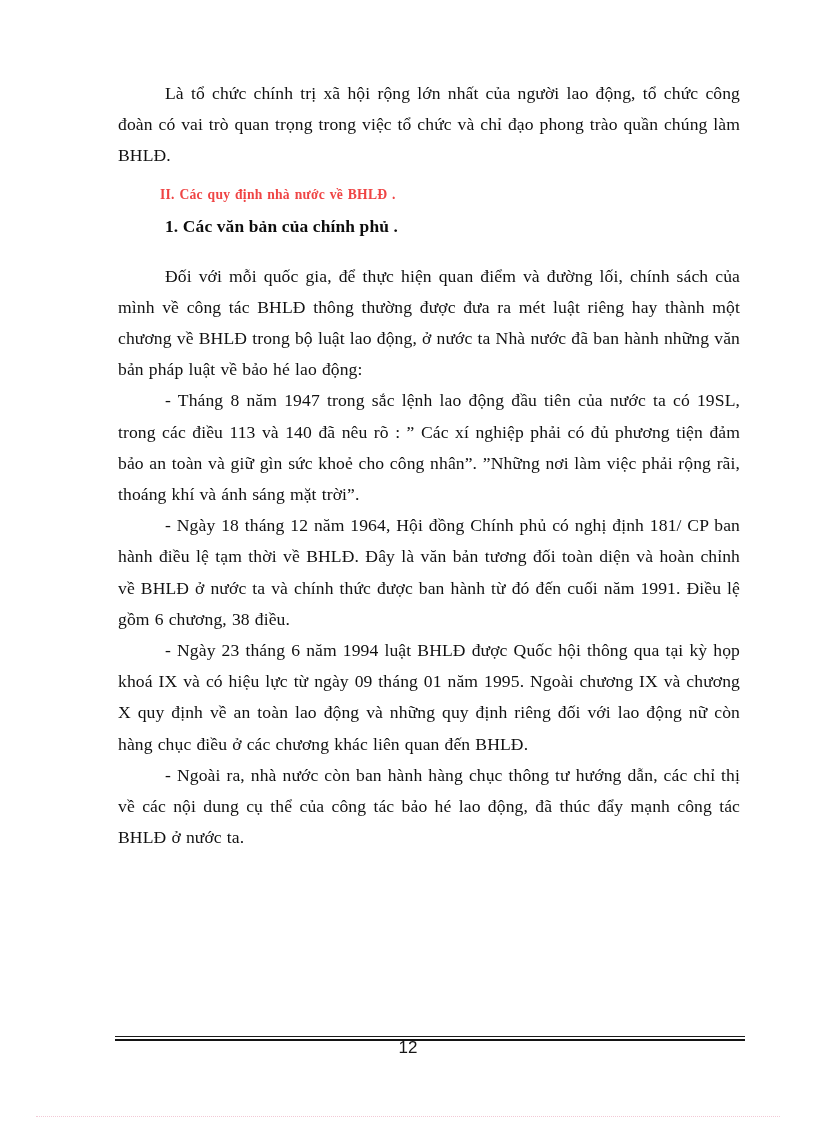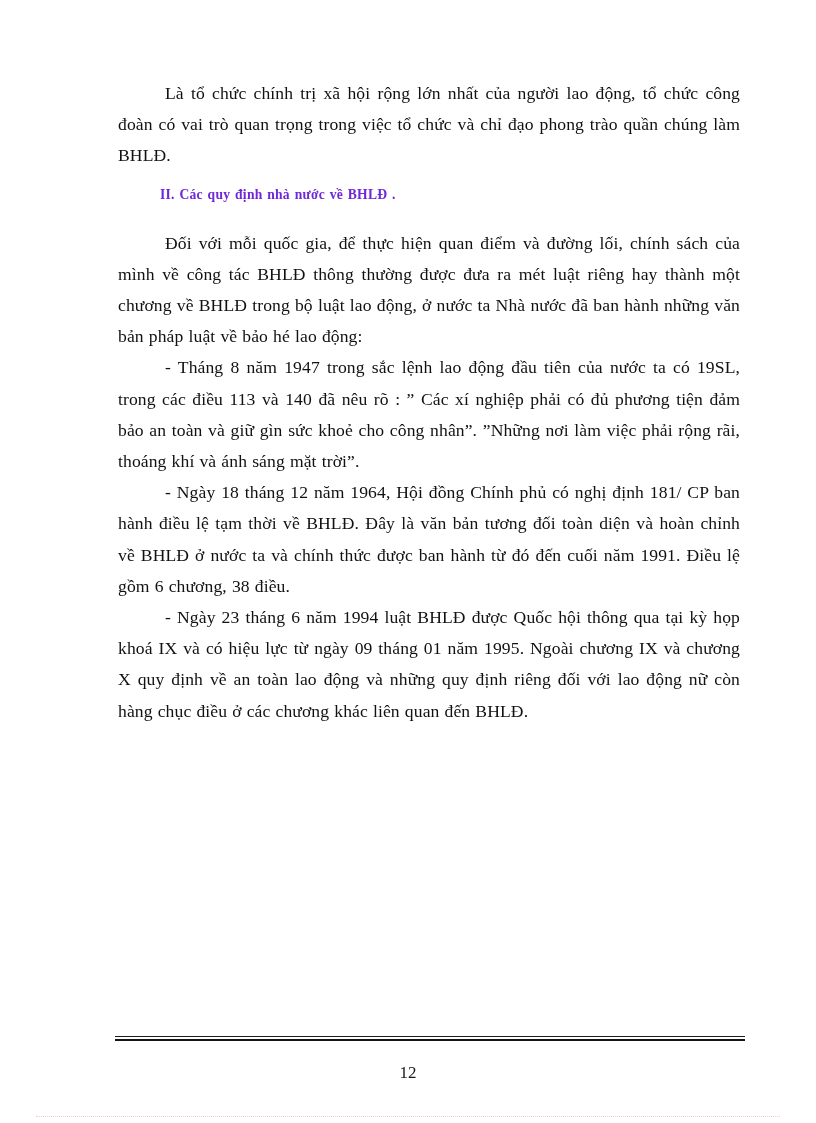--- a/index.html
+++ b/index.html
@@ -54,7 +54,7 @@
     text-indent: 42px;
     font-weight: 600;
     text-align: left;
-    color: #6d28d9;
+    color: #ef4444;
     letter-spacing: 0.25px;
     word-spacing: 1.1px;
   }

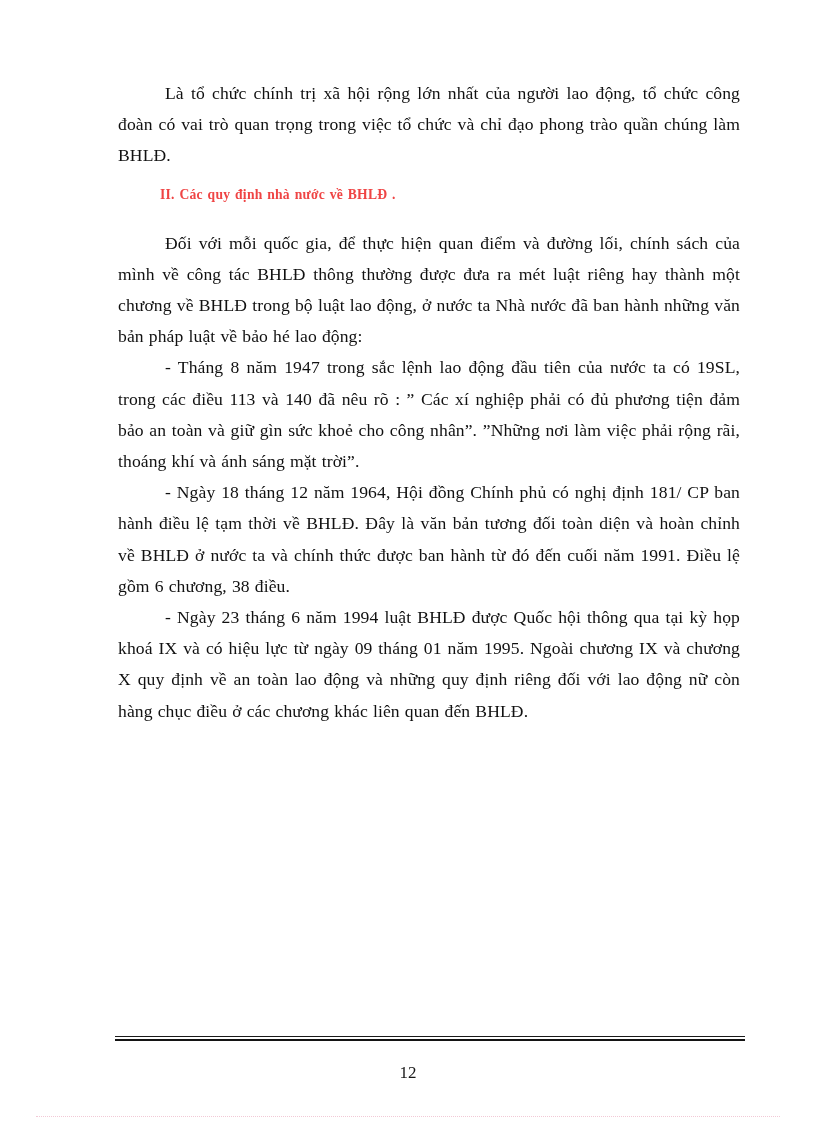--- a/index.html
+++ b/index.html
@@ -131,6 +131,7 @@
 
     <p class="heading-roman">II. Các quy định nhà nước về BHLĐ .</p>
 
+    <p class="heading-bold">1. Các văn bản của chính phủ .</p>
 
     <p class="body-par gap-before">Đối với mỗi quốc gia, để thực hiện quan điểm và đường lối, chính sách của mình về công tác BHLĐ thông thường được đưa ra mét luật riêng hay thành một chương về BHLĐ trong bộ luật lao động, ở nước ta Nhà nước đã ban hành những văn bản pháp luật về bảo hé lao động:</p>
 

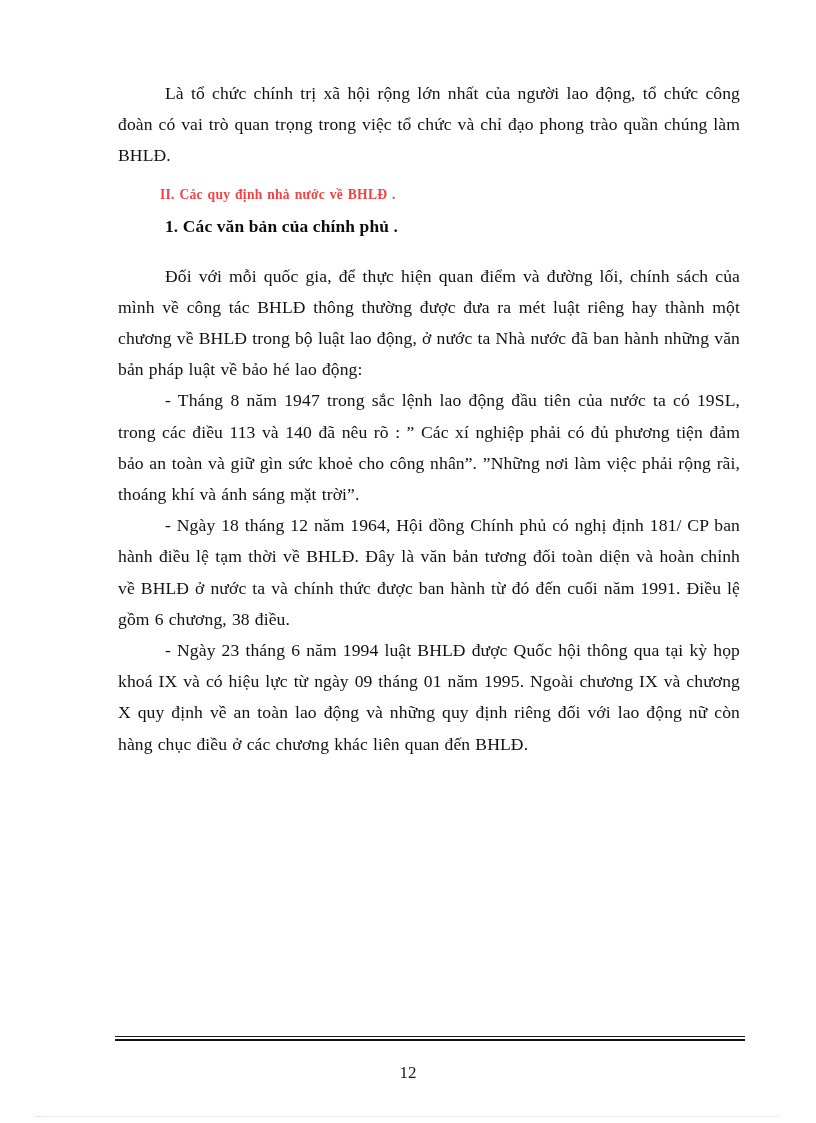--- a/index.html
+++ b/index.html
@@ -142,6 +142,7 @@
 
     <p class="body-par">- Ngày 23 tháng 6 năm 1994 luật BHLĐ được Quốc hội thông qua tại kỳ họp khoá IX và có hiệu lực từ ngày 09 tháng 01 năm 1995. Ngoài chương IX và chương X quy định về an toàn lao động và những quy định riêng đối với lao động nữ còn hàng chục điều ở các chương khác liên quan đến BHLĐ.</p>
 
+    <p class="body-par">- Ngoài ra, nhà nước còn ban hành hàng chục thông tư hướng dẫn, các chỉ thị về các nội dung cụ thể của công tác bảo hé lao động, đã thúc đẩy mạnh công tác BHLĐ ở nước ta.</p>
 
   </div>
 

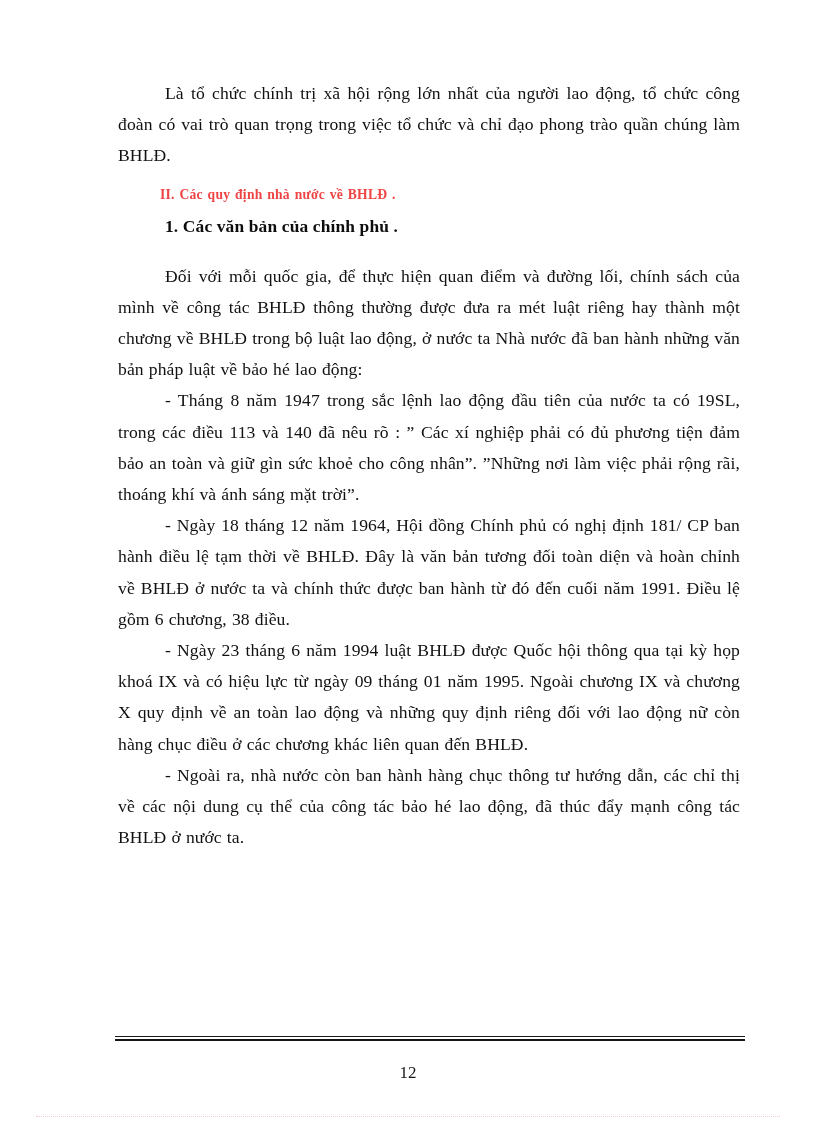--- a/index.html
+++ b/index.html
@@ -102,13 +102,13 @@
   .page-number {
     position: absolute;
     left: 0;
-    top: 25px;
+    top: 0;
     width: 816px;
     text-align: center;
     font-size: 17px;
     line-height: 24px;
     color: #161616;
-    font-family: Liberation Serif, serif;
+    font-family: Liberation Sans, sans-serif;
   }
 
   .dotted-edge {

